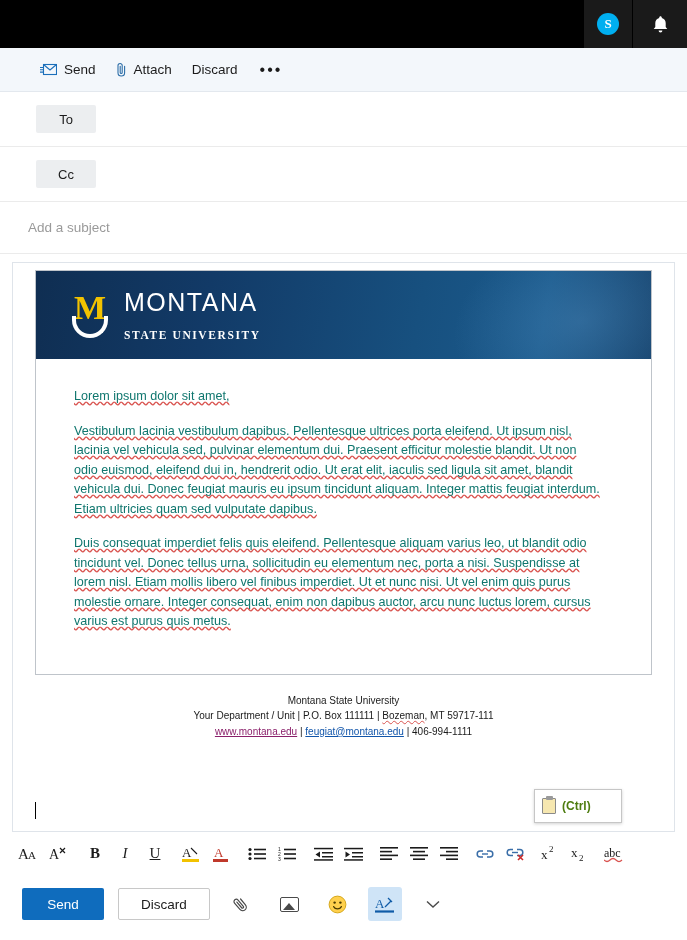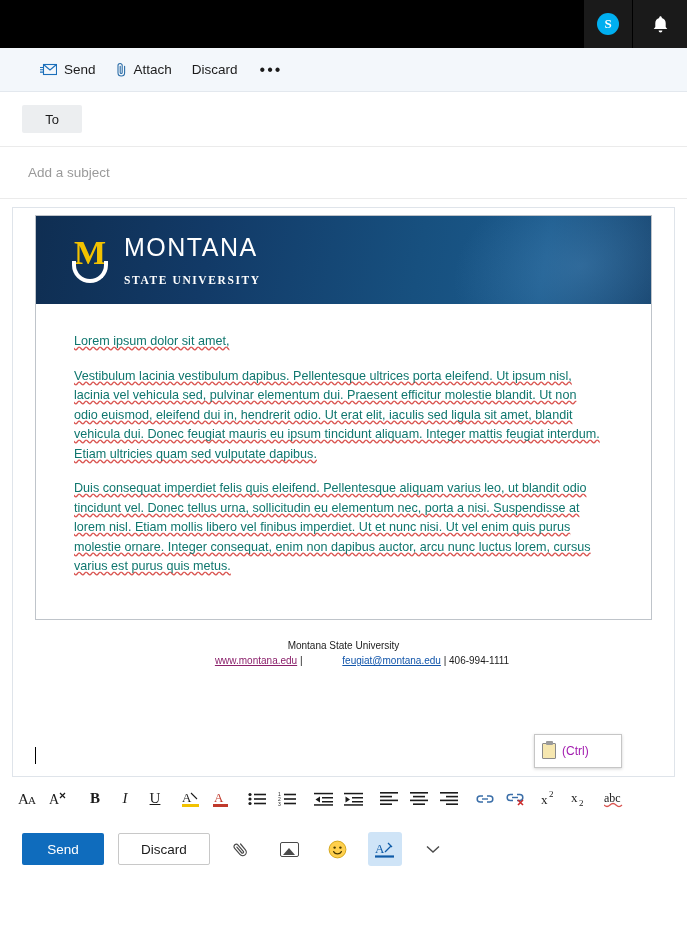--- a/index.html
+++ b/index.html
@@ -79,7 +79,7 @@
     height: 55px;
     display: flex;
     align-items: center;
-    padding-left: 22px;
+    padding-left: 36px;
     border-bottom: 1px solid #ebebeb;
   }
   .field-pill {

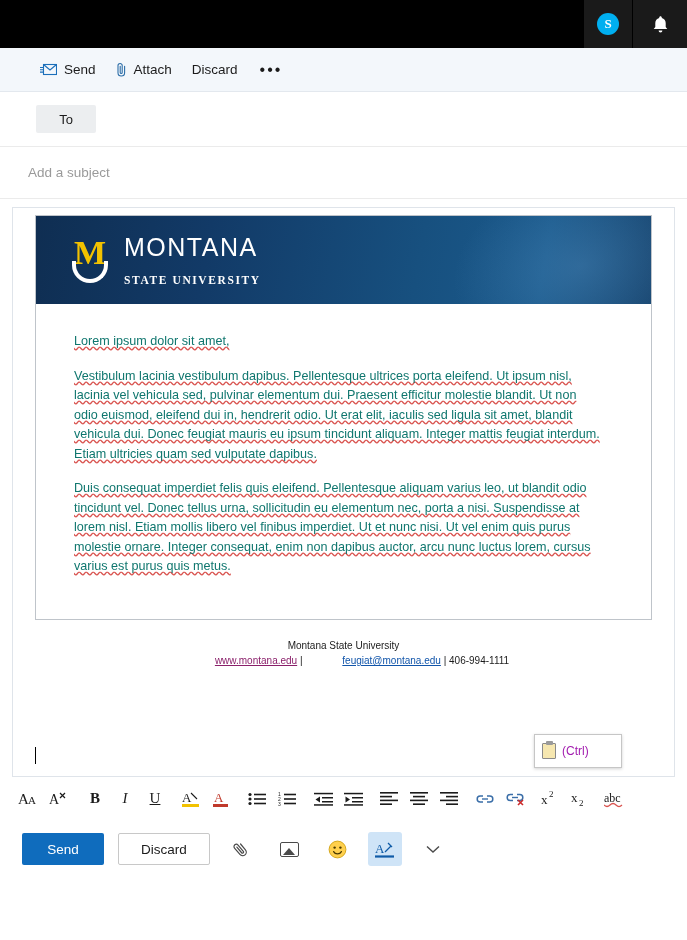--- a/index.html
+++ b/index.html
@@ -391,6 +391,9 @@
     <div class="field-pill">To</div>
   </div>
 
+  <div class="field-row">
+    <div class="field-pill">Cc</div>
+  </div>
 
   <div class="subject-row">
     <span class="subject-placeholder">Add a subject</span>

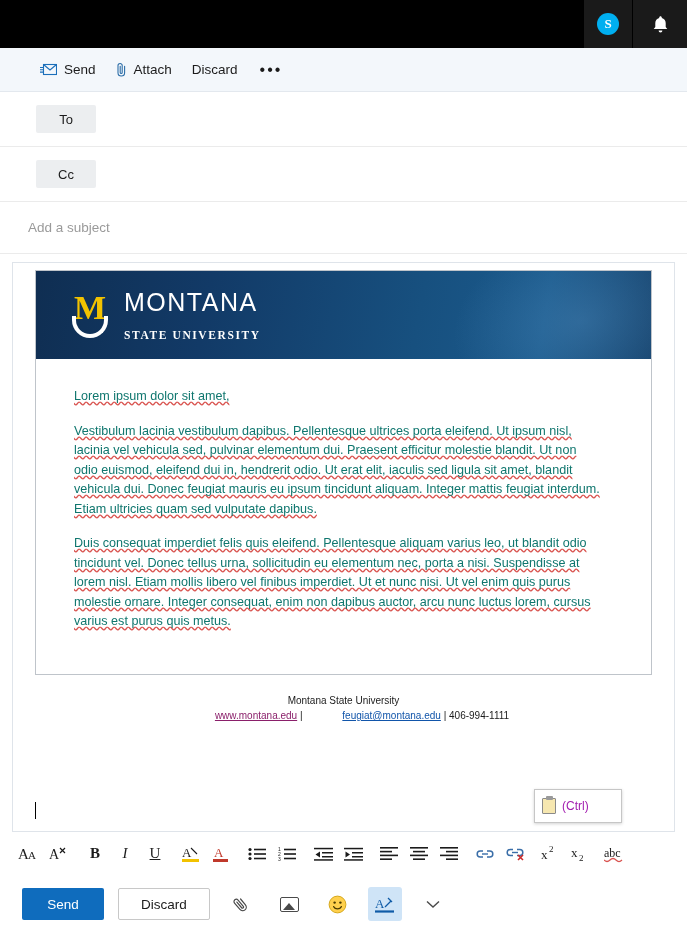--- a/index.html
+++ b/index.html
@@ -425,6 +425,9 @@
       <div class="sig-footer">
         <div>Montana State University</div>
         <div>
+          <span>Your Department / Unit | P.O. Box 111111 | </span><span class="squiggle">Bozeman</span><span>, MT 59717-111</span>
+        </div>
+        <div>
           <a href="#">www.montana.edu</a><span> | </span><a href="#" class="mailto">feugiat@montana.edu</a><span> | </span><span>406-994-1111</span>
         </div>
       </div>

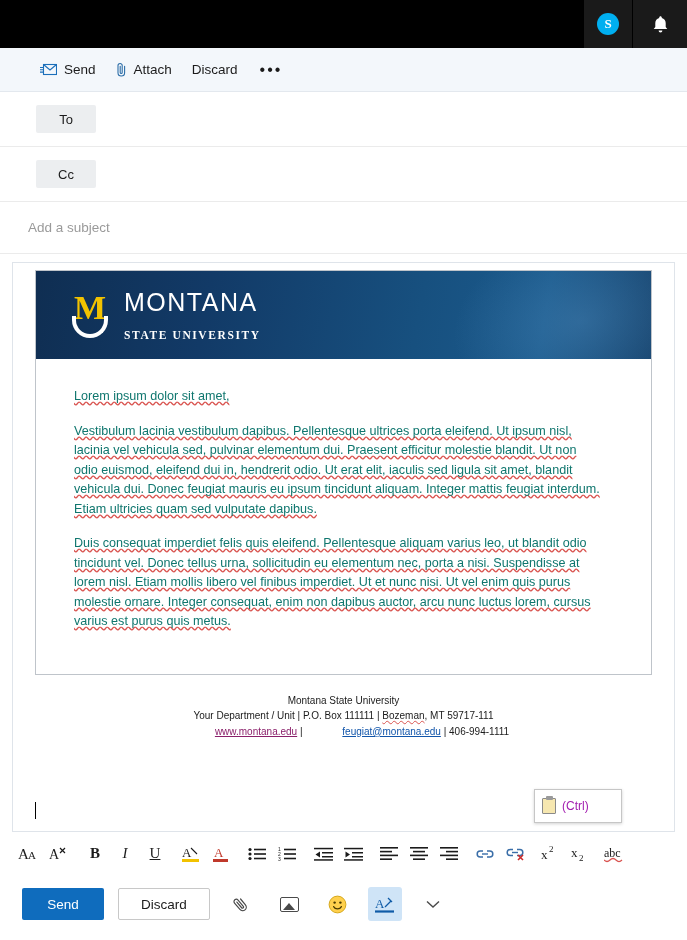--- a/index.html
+++ b/index.html
@@ -208,7 +208,6 @@
   .sig-footer a {
     color: #8a1f6a;
     text-decoration: underline;
-    margin-left: 37px;
   }
   .sig-footer a.mailto { color: #1155aa; }
 

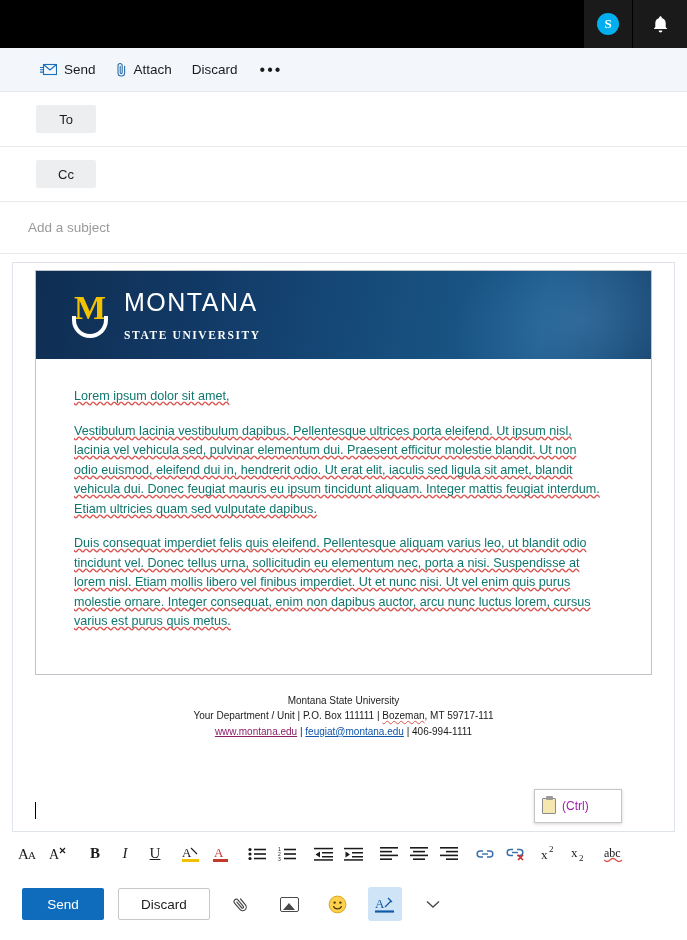--- a/index.html
+++ b/index.html
@@ -234,7 +234,8 @@
     gap: 6px;
     padding: 16px 7px;
     font-size: 12px;
-    color: #a21caf;
+    color: #4d7c0f;
+    font-weight: bold;
   }
   .clip-icon {
     width: 14px; height: 16px;

